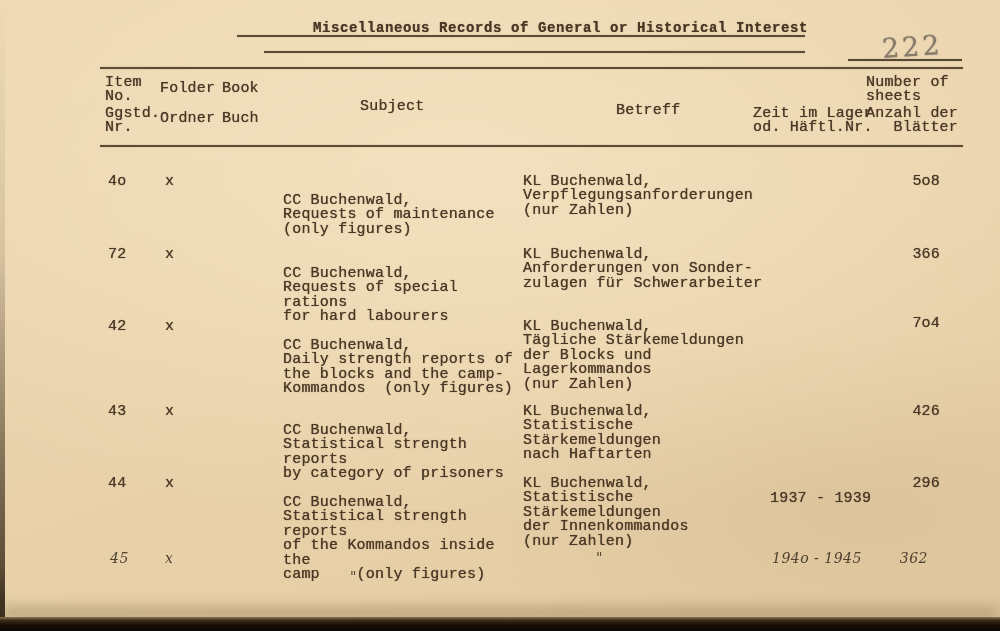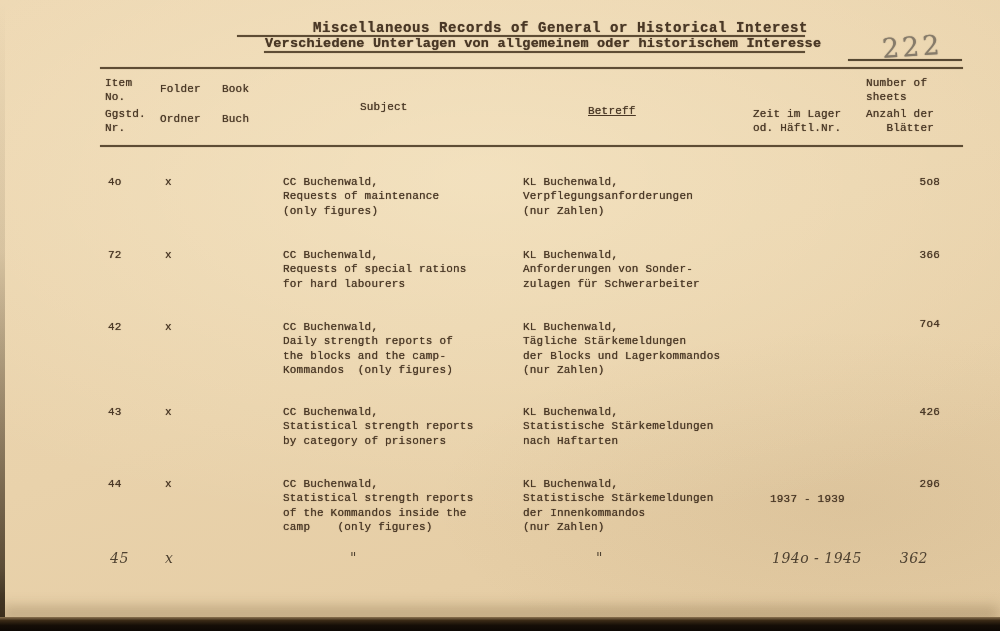--- a/index.html
+++ b/index.html
@@ -116,7 +116,6 @@
 
   <div class="txt title t1">Miscellaneous Records of General or Historical Interest</div>
   <div class="rule underline1"></div>
-  <div class="txt title t2">Verschiedene Unterlagen von allgemeinem oder historischem Interesse</div>
   <div class="rule underline2"></div>
 
   <div class="stamp">222</div>

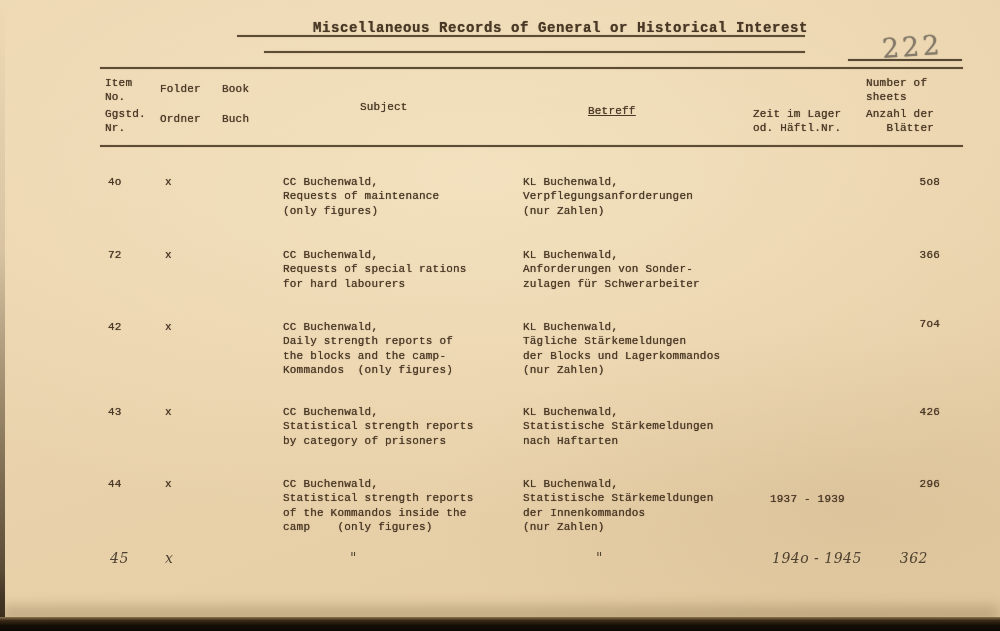--- a/index.html
+++ b/index.html
@@ -21,7 +21,7 @@
 
   .txt, .cell {
     position: absolute;
-    font-size: 11px;
+    font-size: 15px;
     line-height: 14.4px;
     white-space: pre-wrap;
     letter-spacing: 0.2px;

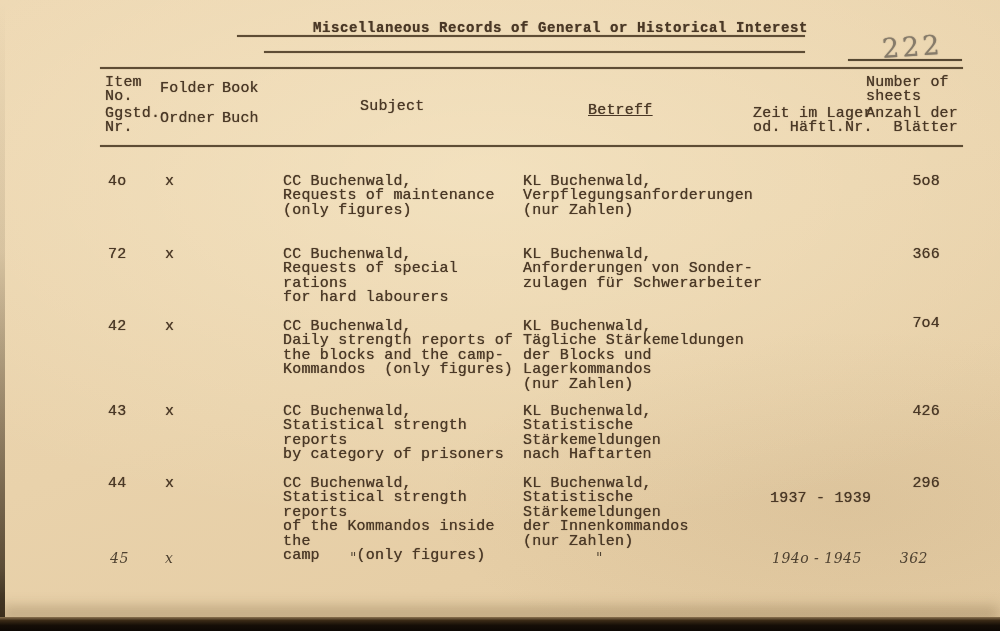--- a/index.html
+++ b/index.html
@@ -65,7 +65,7 @@
   .h-book-en   { left: 222px; top: 82px; }
   .h-book-de   { left: 222px; top: 112px; }
   .h-subject   { left: 360px; top: 100px; }
-  .h-betreff   { left: 588px; top: 104px; text-decoration: underline; }
+  .h-betreff   { left: 616px; top: 104px; }
   .h-time-en   { left: 753px; top: 76px; }
   .h-time-de   { left: 753px; top: 107px; }
   .h-sheets-en { left: 866px; top: 76px; }

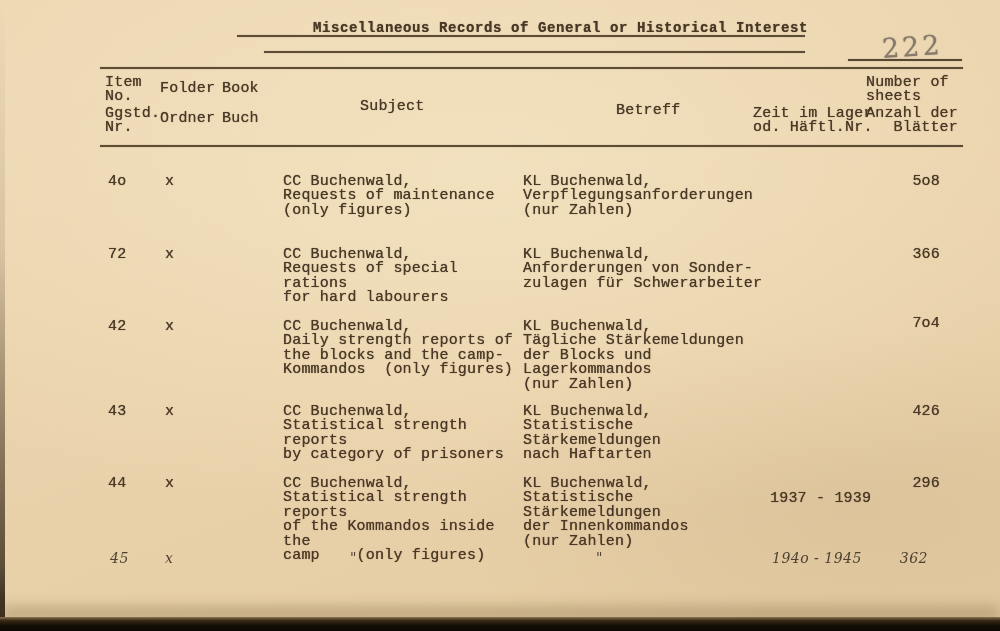--- a/index.html
+++ b/index.html
@@ -75,7 +75,7 @@
   .row { position: absolute; left: 0; width: 1000px; height: 0; }
   .c-item    { left: 108px; }
   .c-folder  { left: 165px; }
-  .c-subject { left: 283px; width: 245px; }
+  .c-subject { left: 283px; width: 245px; margin-top: 19px; }
   .c-betreff { left: 523px; width: 252px; }
   .c-time    { left: 770px; }
   .c-sheets  { left: 880px; width: 60px; text-align: right; }

